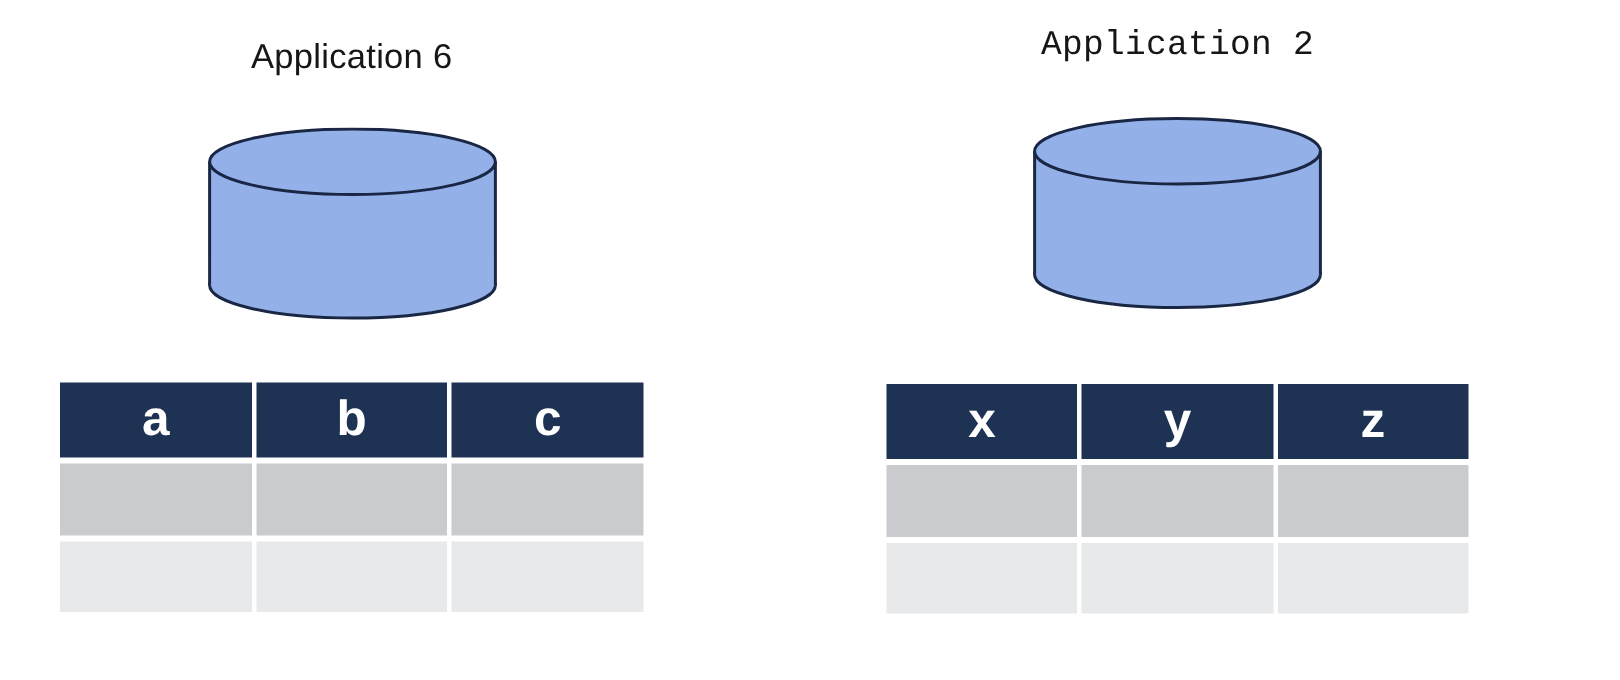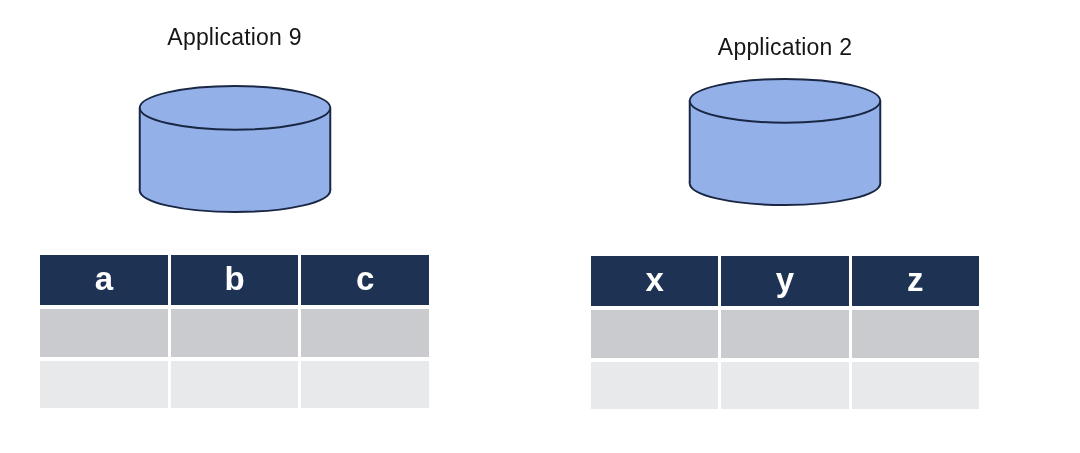--- a/index.html
+++ b/index.html
@@ -83,7 +83,7 @@
 <div class="canvas">
 
   <section class="app-section app-1">
-    <h2 class="app-title">Application 9</h2>
+    <h2 class="app-title">Application 6</h2>
 
     <svg class="cylinder" viewBox="0 0 194 130" aria-hidden="true">
       <ellipse cx="97" cy="106" rx="96" ry="22" fill="var(--cylinder-fill)" stroke="var(--cylinder-stroke)" stroke-width="2"></ellipse>

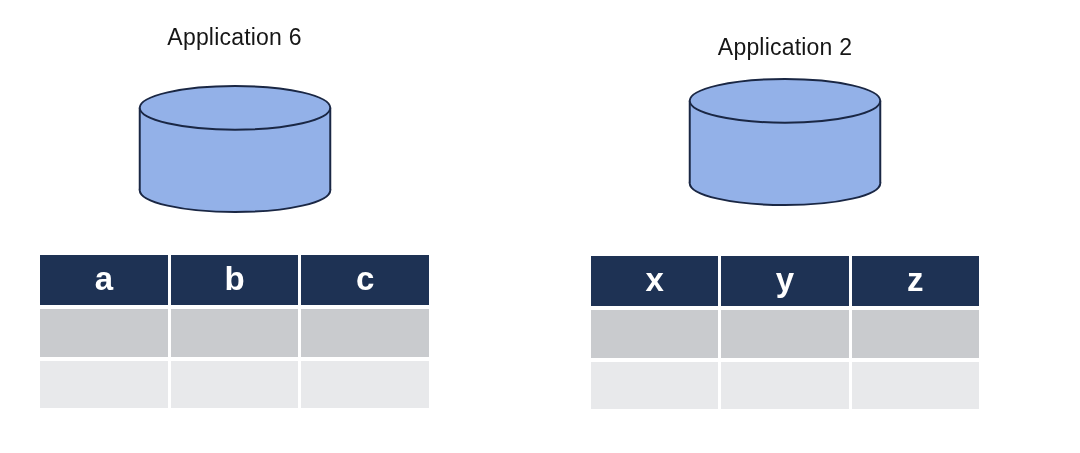--- a/index.html
+++ b/index.html
@@ -42,7 +42,7 @@
     letter-spacing: 0.2px;
   }
   .app-1 .app-title { top: 24px; }
-  .app-2 .app-title { top: 34px; }
+  .app-2 .app-title { top: 17px; font-family: Liberation Mono, monospace; }
 
   .cylinder {
     position: absolute;

